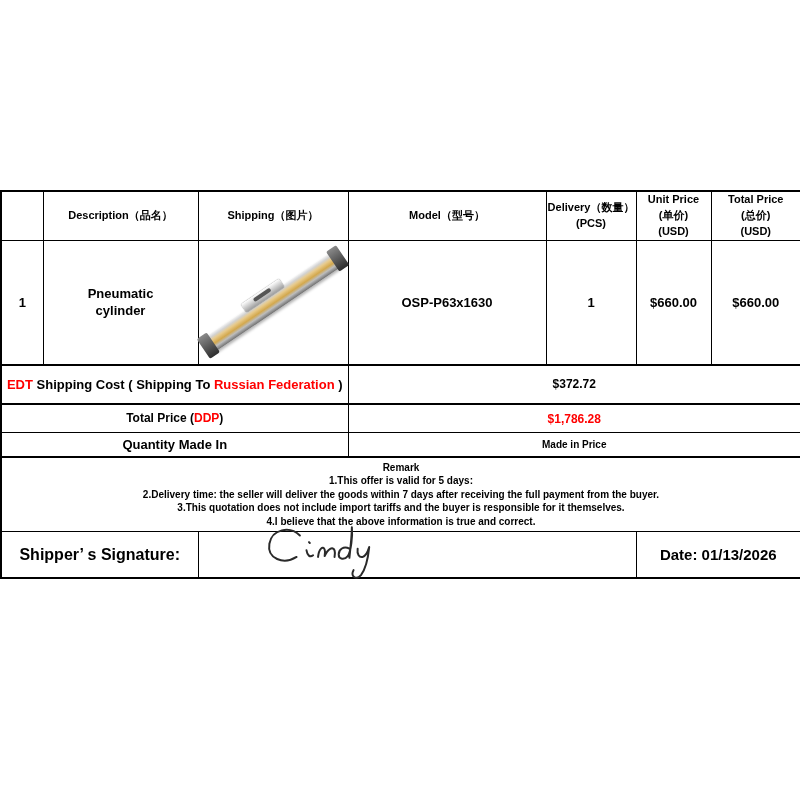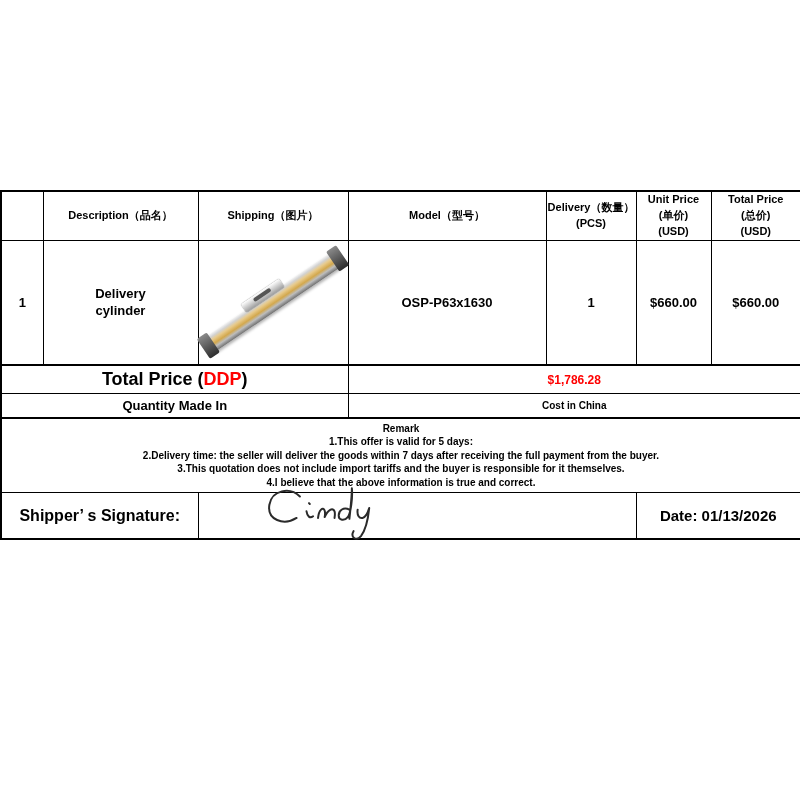--- a/index.html
+++ b/index.html
@@ -118,7 +118,7 @@
         <span>1</span>
       </td>
       <td>
-        <div class="desc-wrap">Delivery cylinder</div>
+        <div class="desc-wrap">Pneumatic cylinder</div>
       </td>
       <td class="picture-cell">
         <div class="cyl">

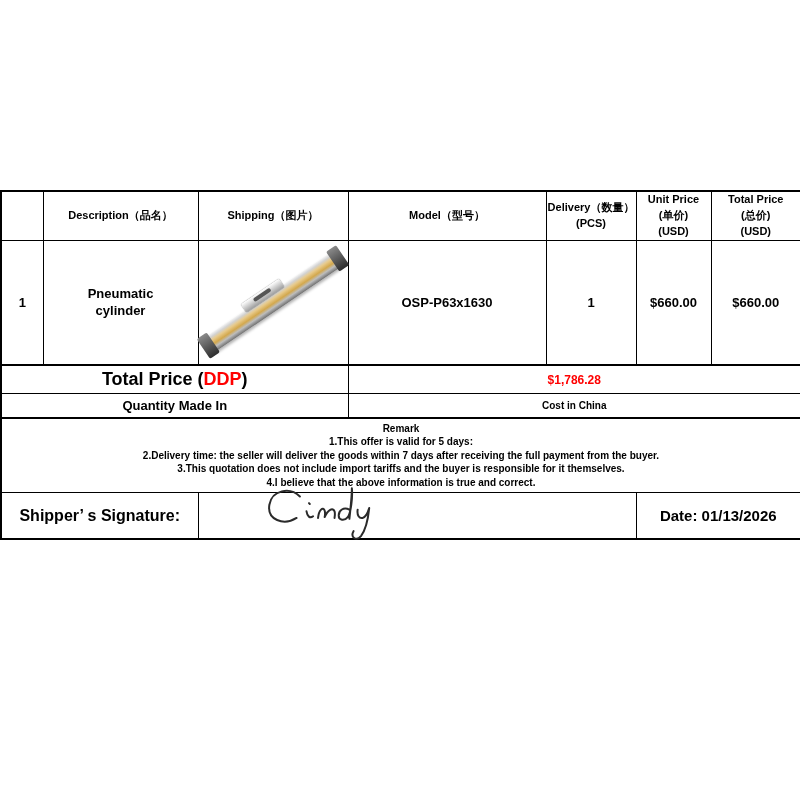--- a/index.html
+++ b/index.html
@@ -142,6 +142,14 @@
       </td>
     </tr>
 
+    <tr class="shipping-row">
+      <td colspan="3" class="shipping-label">
+        <span class="red">EDT</span><span> Shipping Cost ( Shipping To </span><span class="red">Russian Federation</span><span> )</span>
+      </td>
+      <td colspan="4" class="shipping-value">
+        <span>$372.72</span>
+      </td>
+    </tr>
 
     <tr class="total-row">
       <td colspan="3" class="total-label">

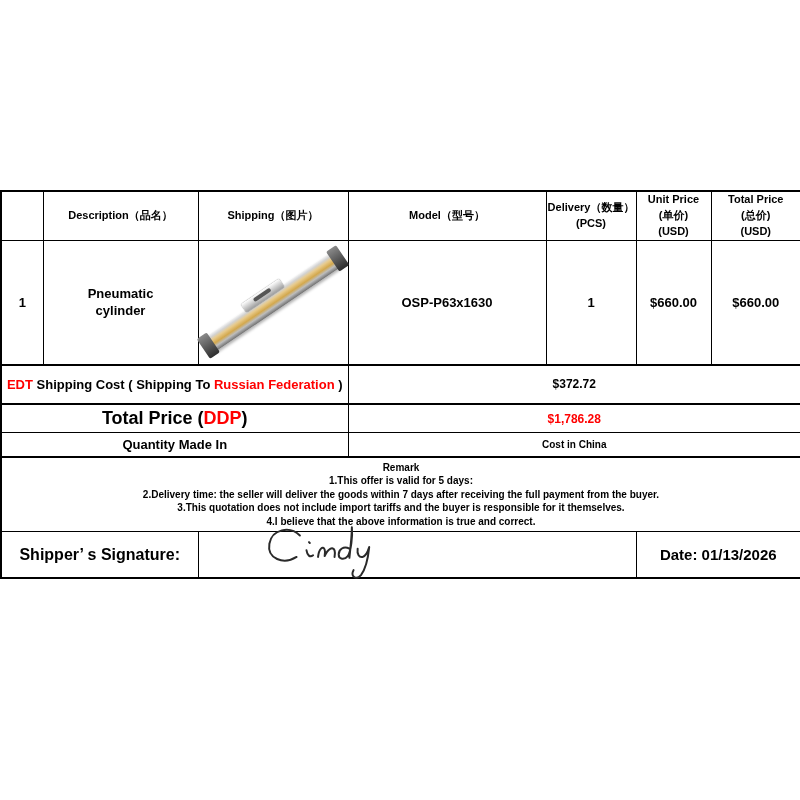--- a/index.html
+++ b/index.html
@@ -27,7 +27,7 @@
   .desc-wrap{width:84px;margin:0 auto;line-height:1.35;}
   .shipping-label{font-size:13px;}
   .shipping-value{font-size:12px;}
-  .total-label{font-size:18px;}
+  .total-label{font-size:12px;}
   .total-value{font-size:12px;color:#ff0000;}
   .madein-label{font-size:13px;}
   .madein-value{font-size:10px;}

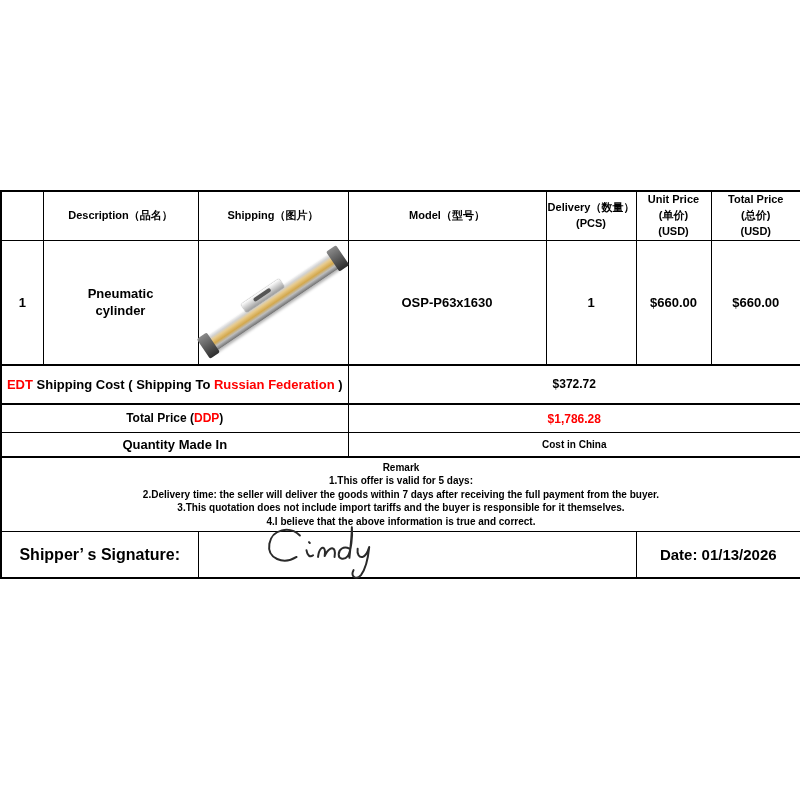--- a/index.html
+++ b/index.html
@@ -165,7 +165,7 @@
         <span>Quantity Made In</span>
       </td>
       <td colspan="4" class="madein-value">
-        <span>Cost in China</span>
+        <span>Made in Price</span>
       </td>
     </tr>
 

